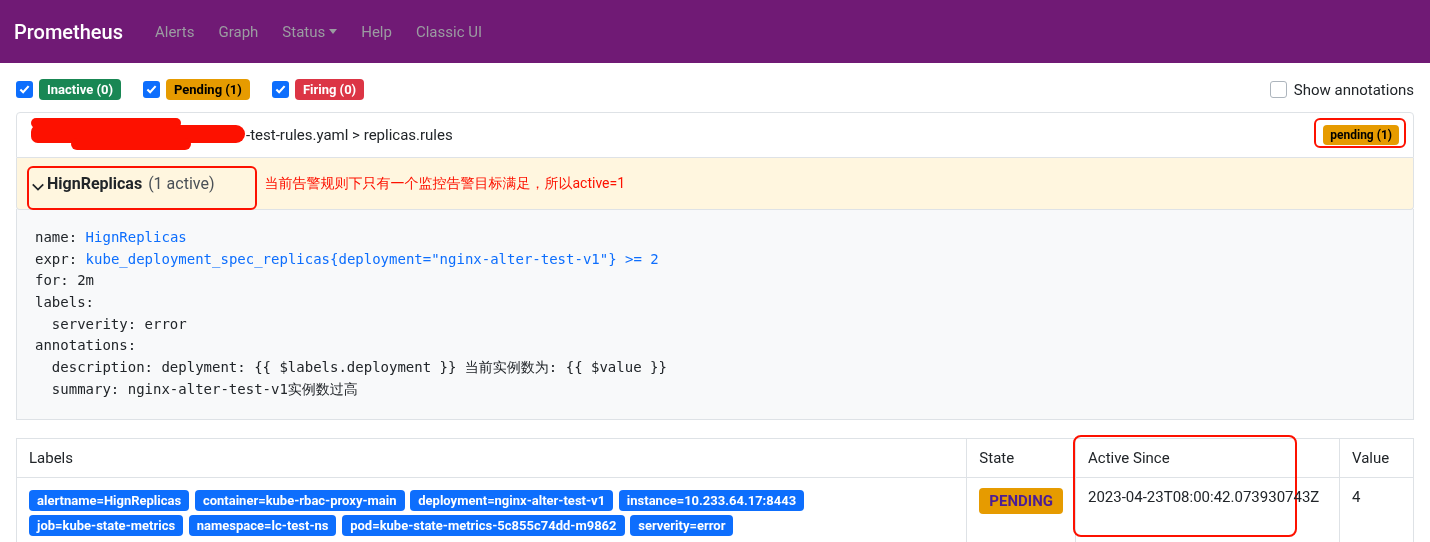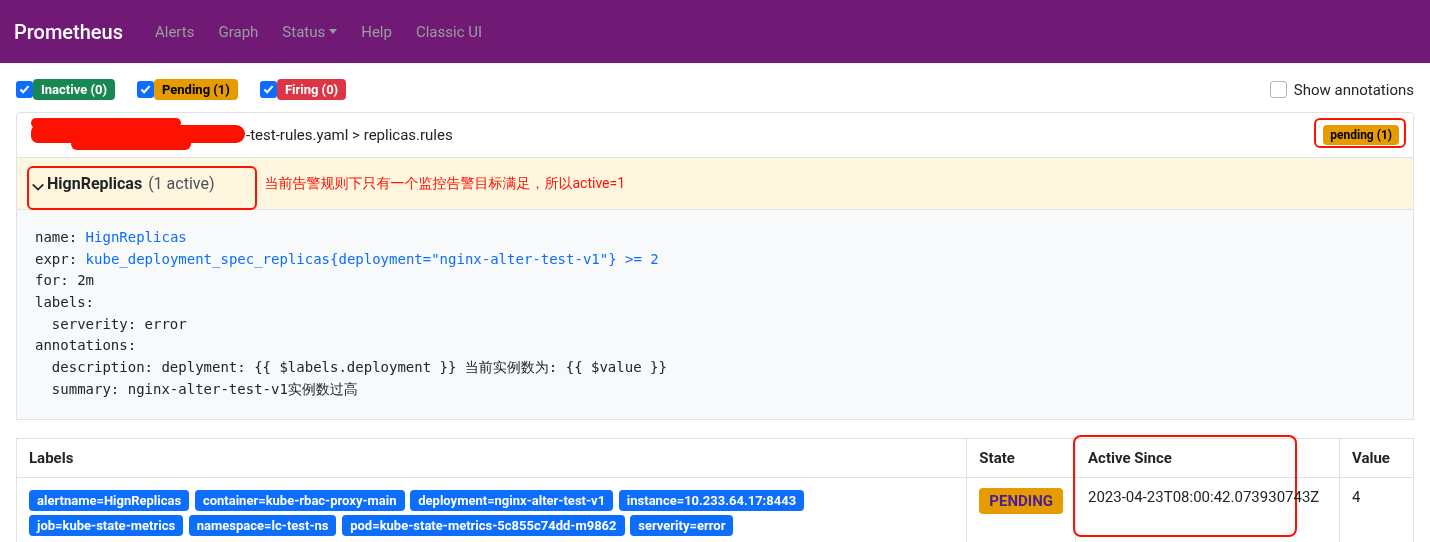--- a/index.html
+++ b/index.html
@@ -14,7 +14,7 @@
 
     .filter-bar { display: flex; align-items: center; justify-content: space-between; padding: 6px 0 12px 0; }
     .filter-left { display: flex; gap: 22px; align-items: center; }
-    .check-badge { display: flex; align-items: center; }
+    .check-badge { display: flex; align-items: center; gap: 6px; }
     .checkbox-blue { width: 17px; height: 17px; background: #0d6efd; border-radius: 3px; display: flex; align-items: center; justify-content: center; }
     .checkbox-blue svg { width: 11px; height: 11px; }
     .checkbox-empty { width: 17px; height: 17px; border: 1px solid #adb5bd; border-radius: 3px; background: #fff; }

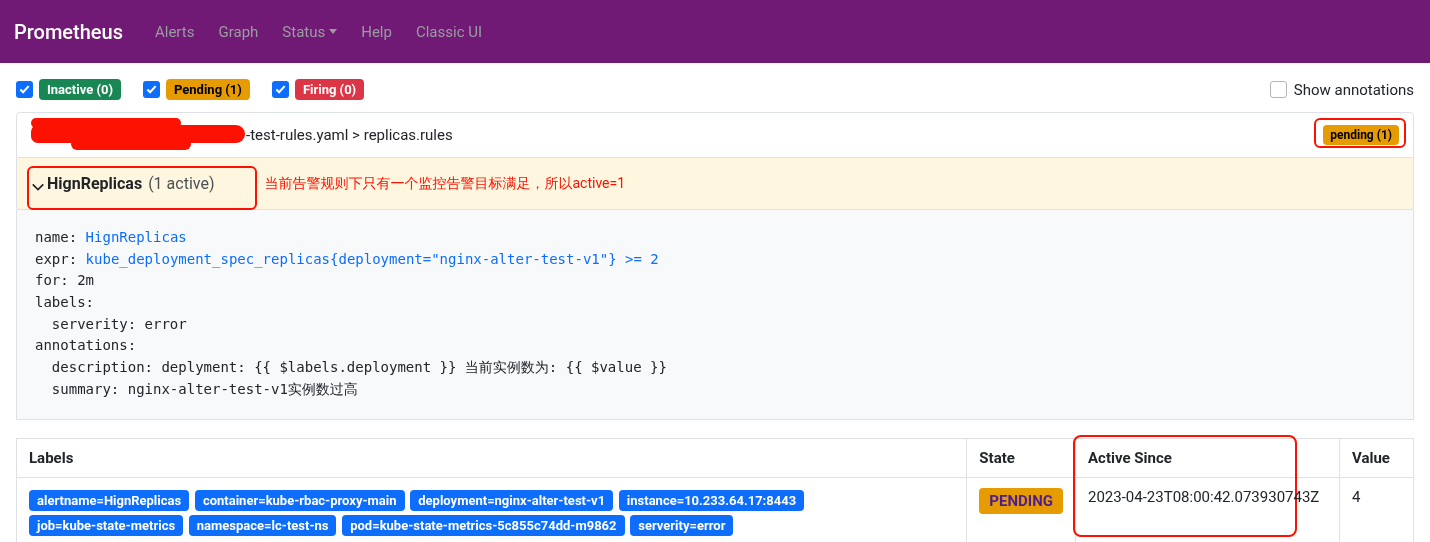--- a/index.html
+++ b/index.html
@@ -48,7 +48,7 @@
 
     .alerts-table { width: 100%; border-collapse: collapse; margin-top: 18px; }
     .alerts-table th, .alerts-table td { border: 1px solid #dee2e6; padding: 10px 12px; text-align: left; font-size: 15px; vertical-align: top; }
-    .alerts-table th { font-weight: 700; background: #fff; }
+    .alerts-table th { font-weight: 400; background: #fff; }
     .label-pill { background: #0d6efd; color: #fff; font-size: 13px; font-weight: 700; padding: 3px 8px; border-radius: 4px; display: inline-block; margin: 2px 2px 2px 0; }
     .state-pending { background: #e69b00; color: #4c1d95; font-weight: 700; padding: 4px 10px; border-radius: 4px; display: inline-block; font-size: 15px; }
     .col-state { width: 106px; }

